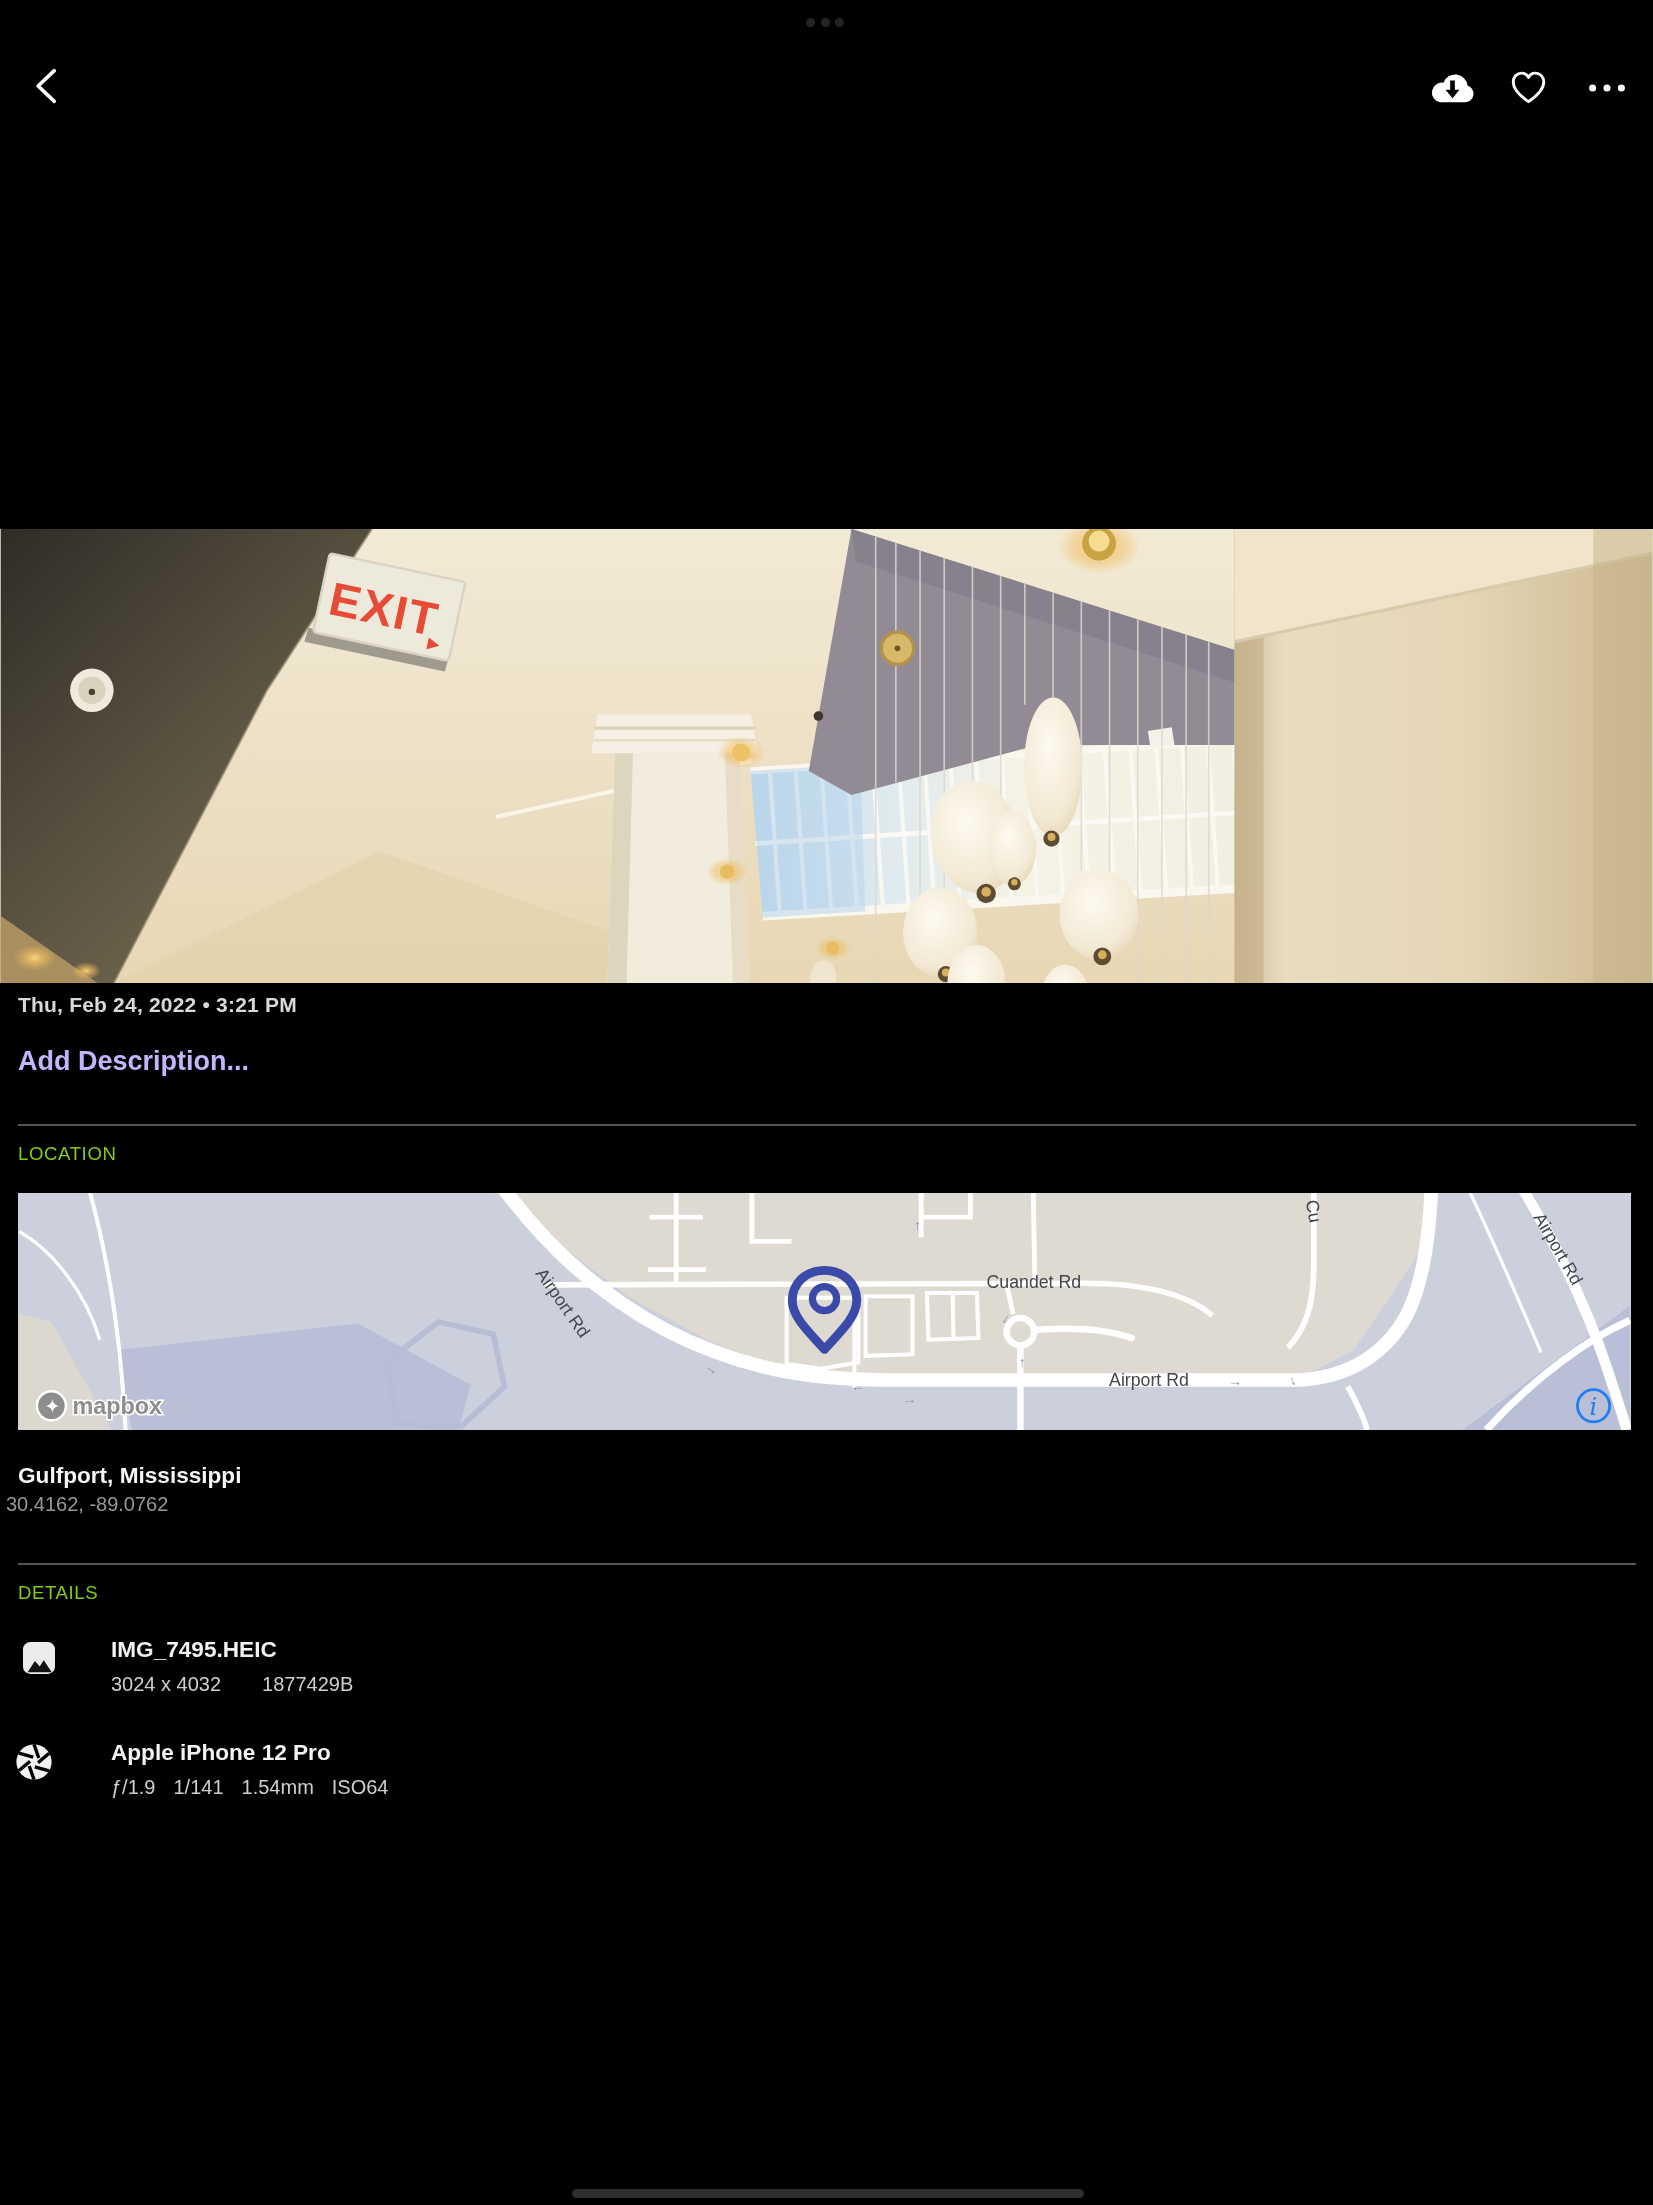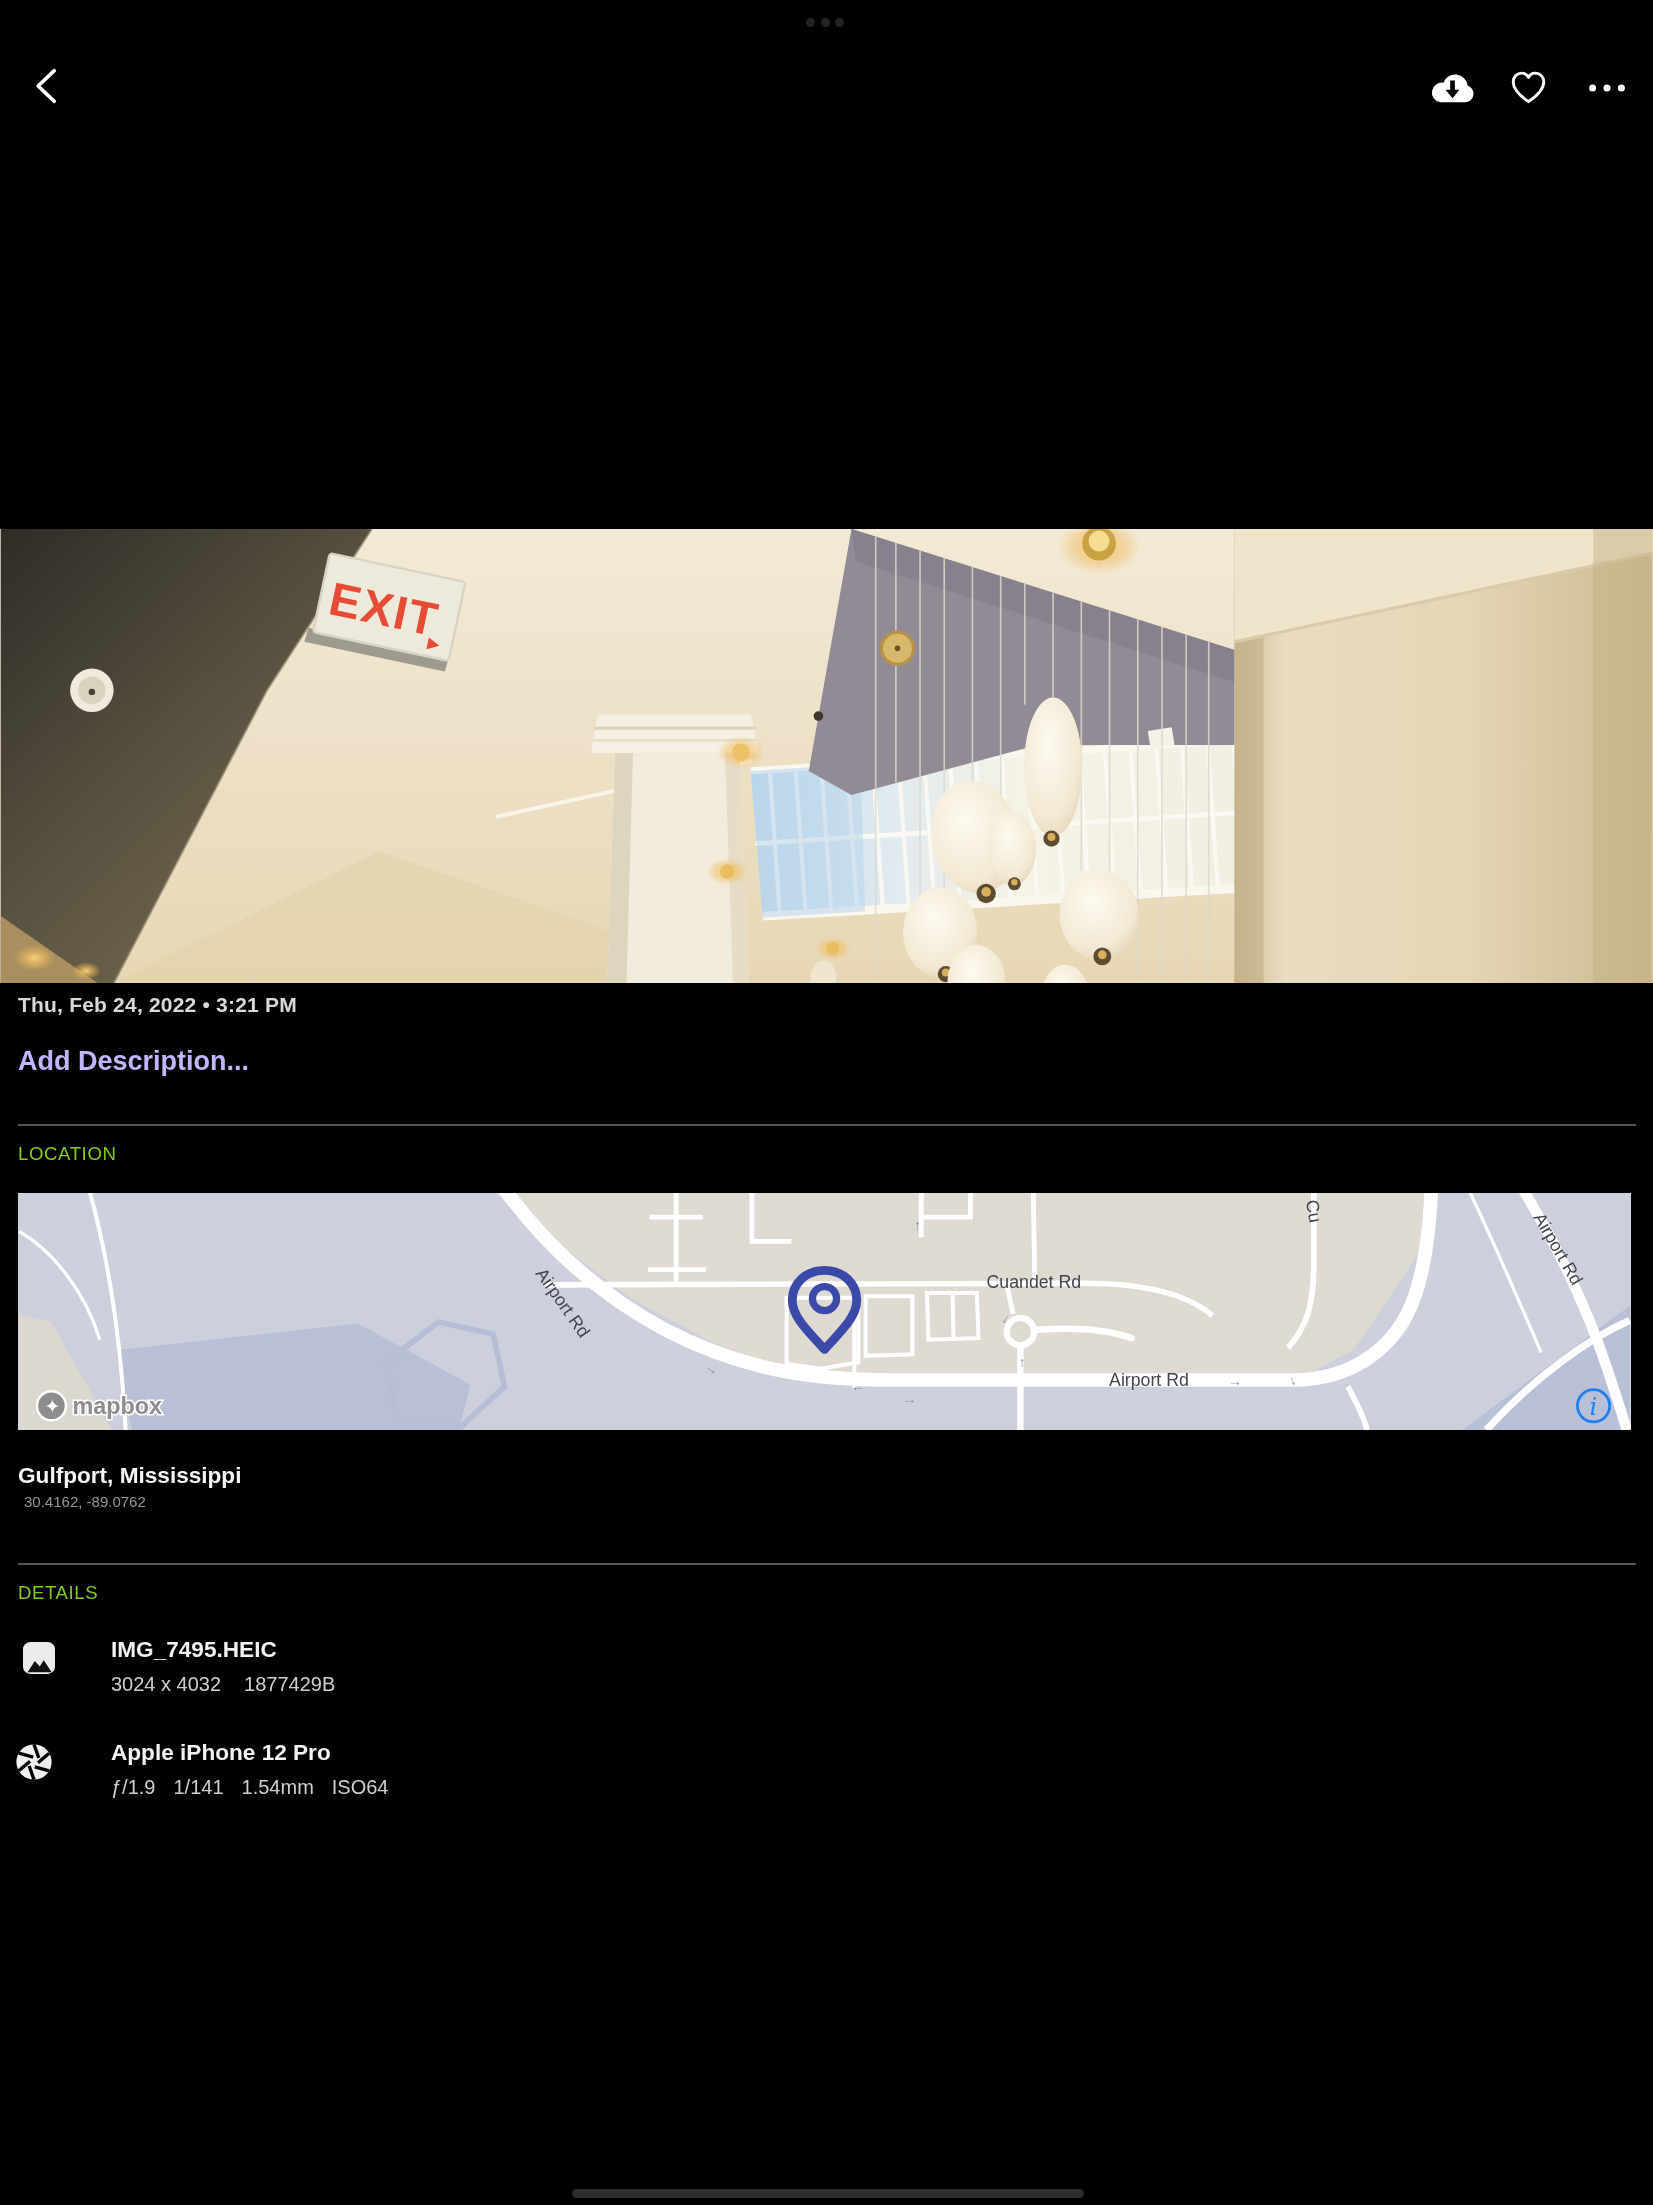--- a/index.html
+++ b/index.html
@@ -35,7 +35,7 @@
   .map-wrap{left:18px;top:1193px;width:1613px;height:237px;background:#ccd0dd;overflow:hidden;cursor:pointer;}
 
   .place{left:18px;top:1463px;color:#f5f5f5;font-size:22.6px;font-weight:700;}
-  .coords{left:24px;top:1493px;color:#979797;font-size:15px;}
+  .coords{left:6px;top:1493px;color:#979797;font-size:20px;}
 
   .det-title{color:#f2f2f2;font-size:22.6px;font-weight:700;}
   .det-sub{color:#cfcfcf;font-size:20px;}

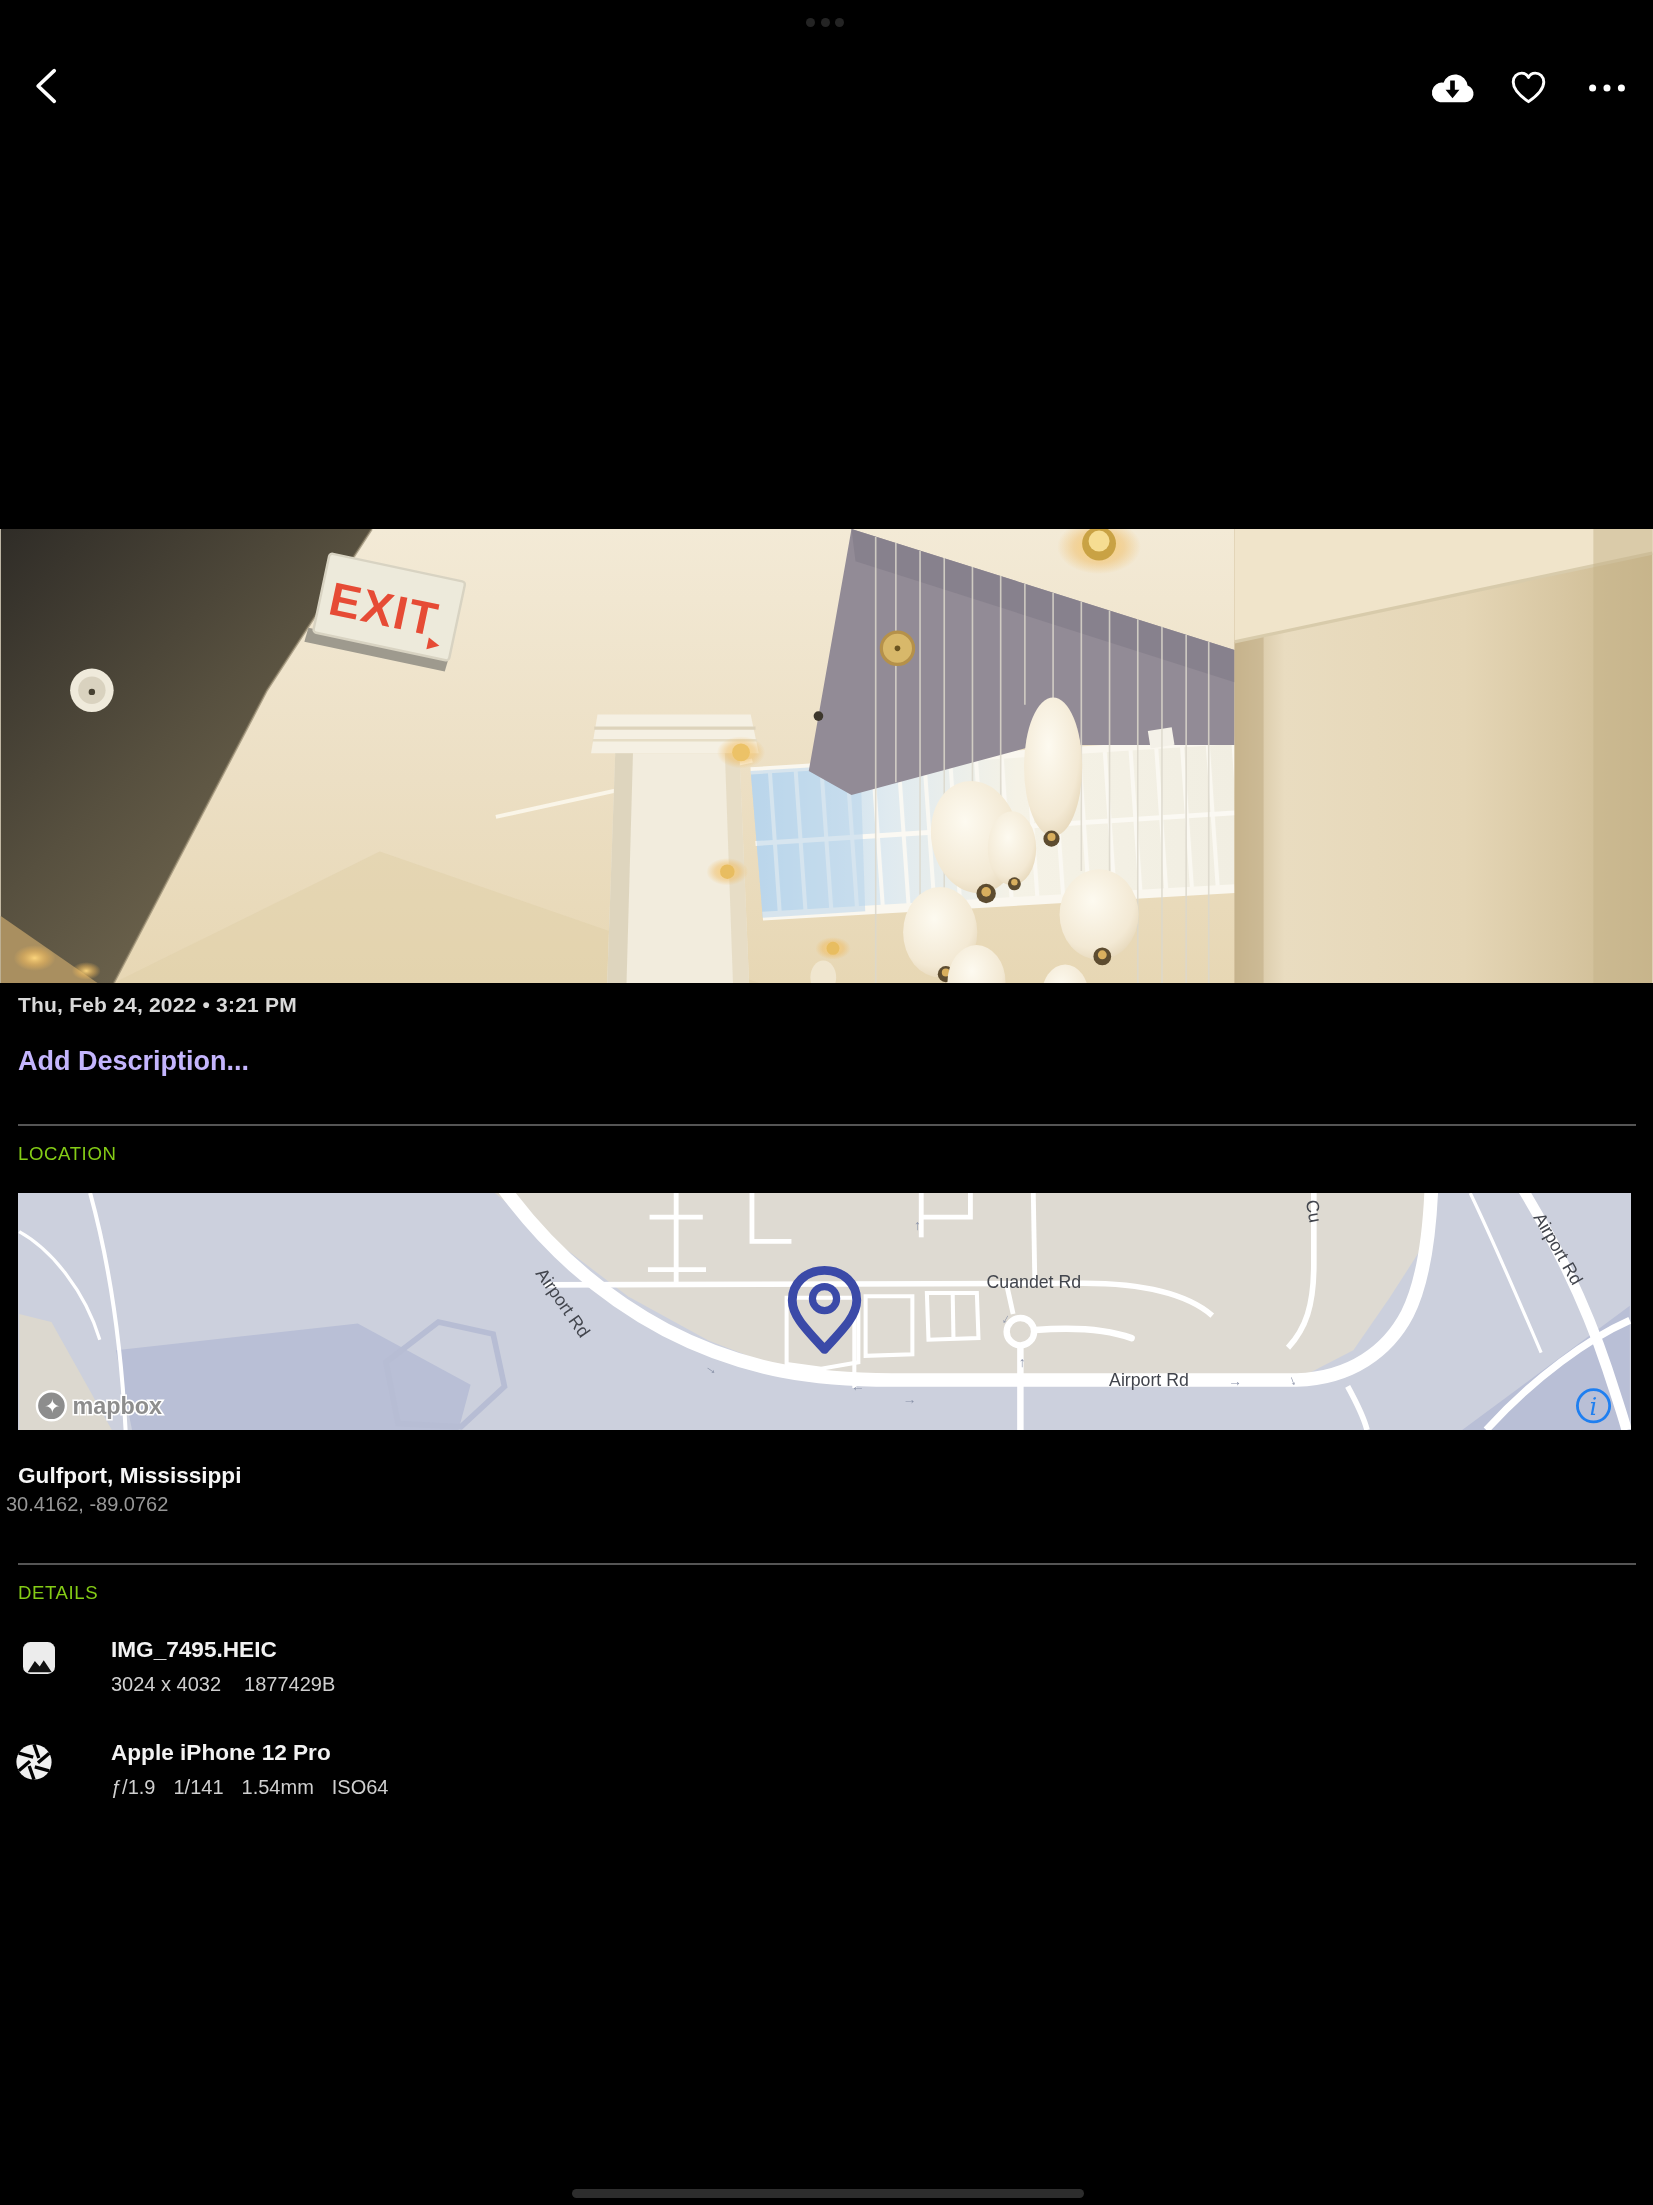--- a/index.html
+++ b/index.html
@@ -40,7 +40,7 @@
   .det-title{color:#f2f2f2;font-size:22.6px;font-weight:700;}
   .det-sub{color:#cfcfcf;font-size:20px;}
   .det-sub span{margin-right:18px;}
-  .det-sub .gap-lg{margin-right:23px;}
+  .det-sub .gap-lg{margin-right:41px;}
   .row1-title{left:111px;top:1637px;}
   .row1-sub{left:111px;top:1673px;}
   .row2-title{left:111px;top:1740px;}

